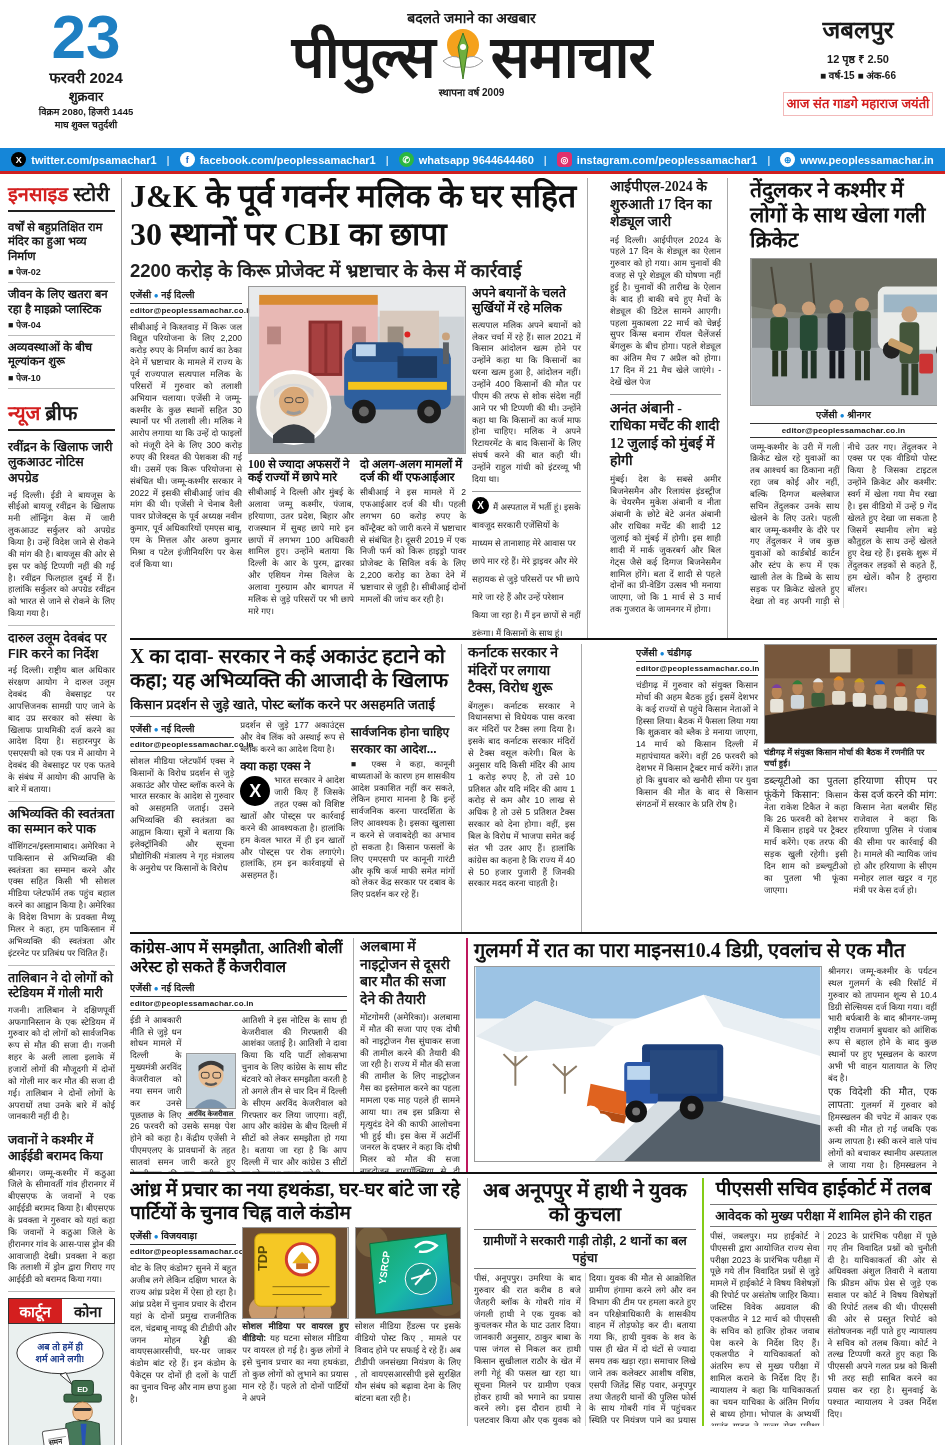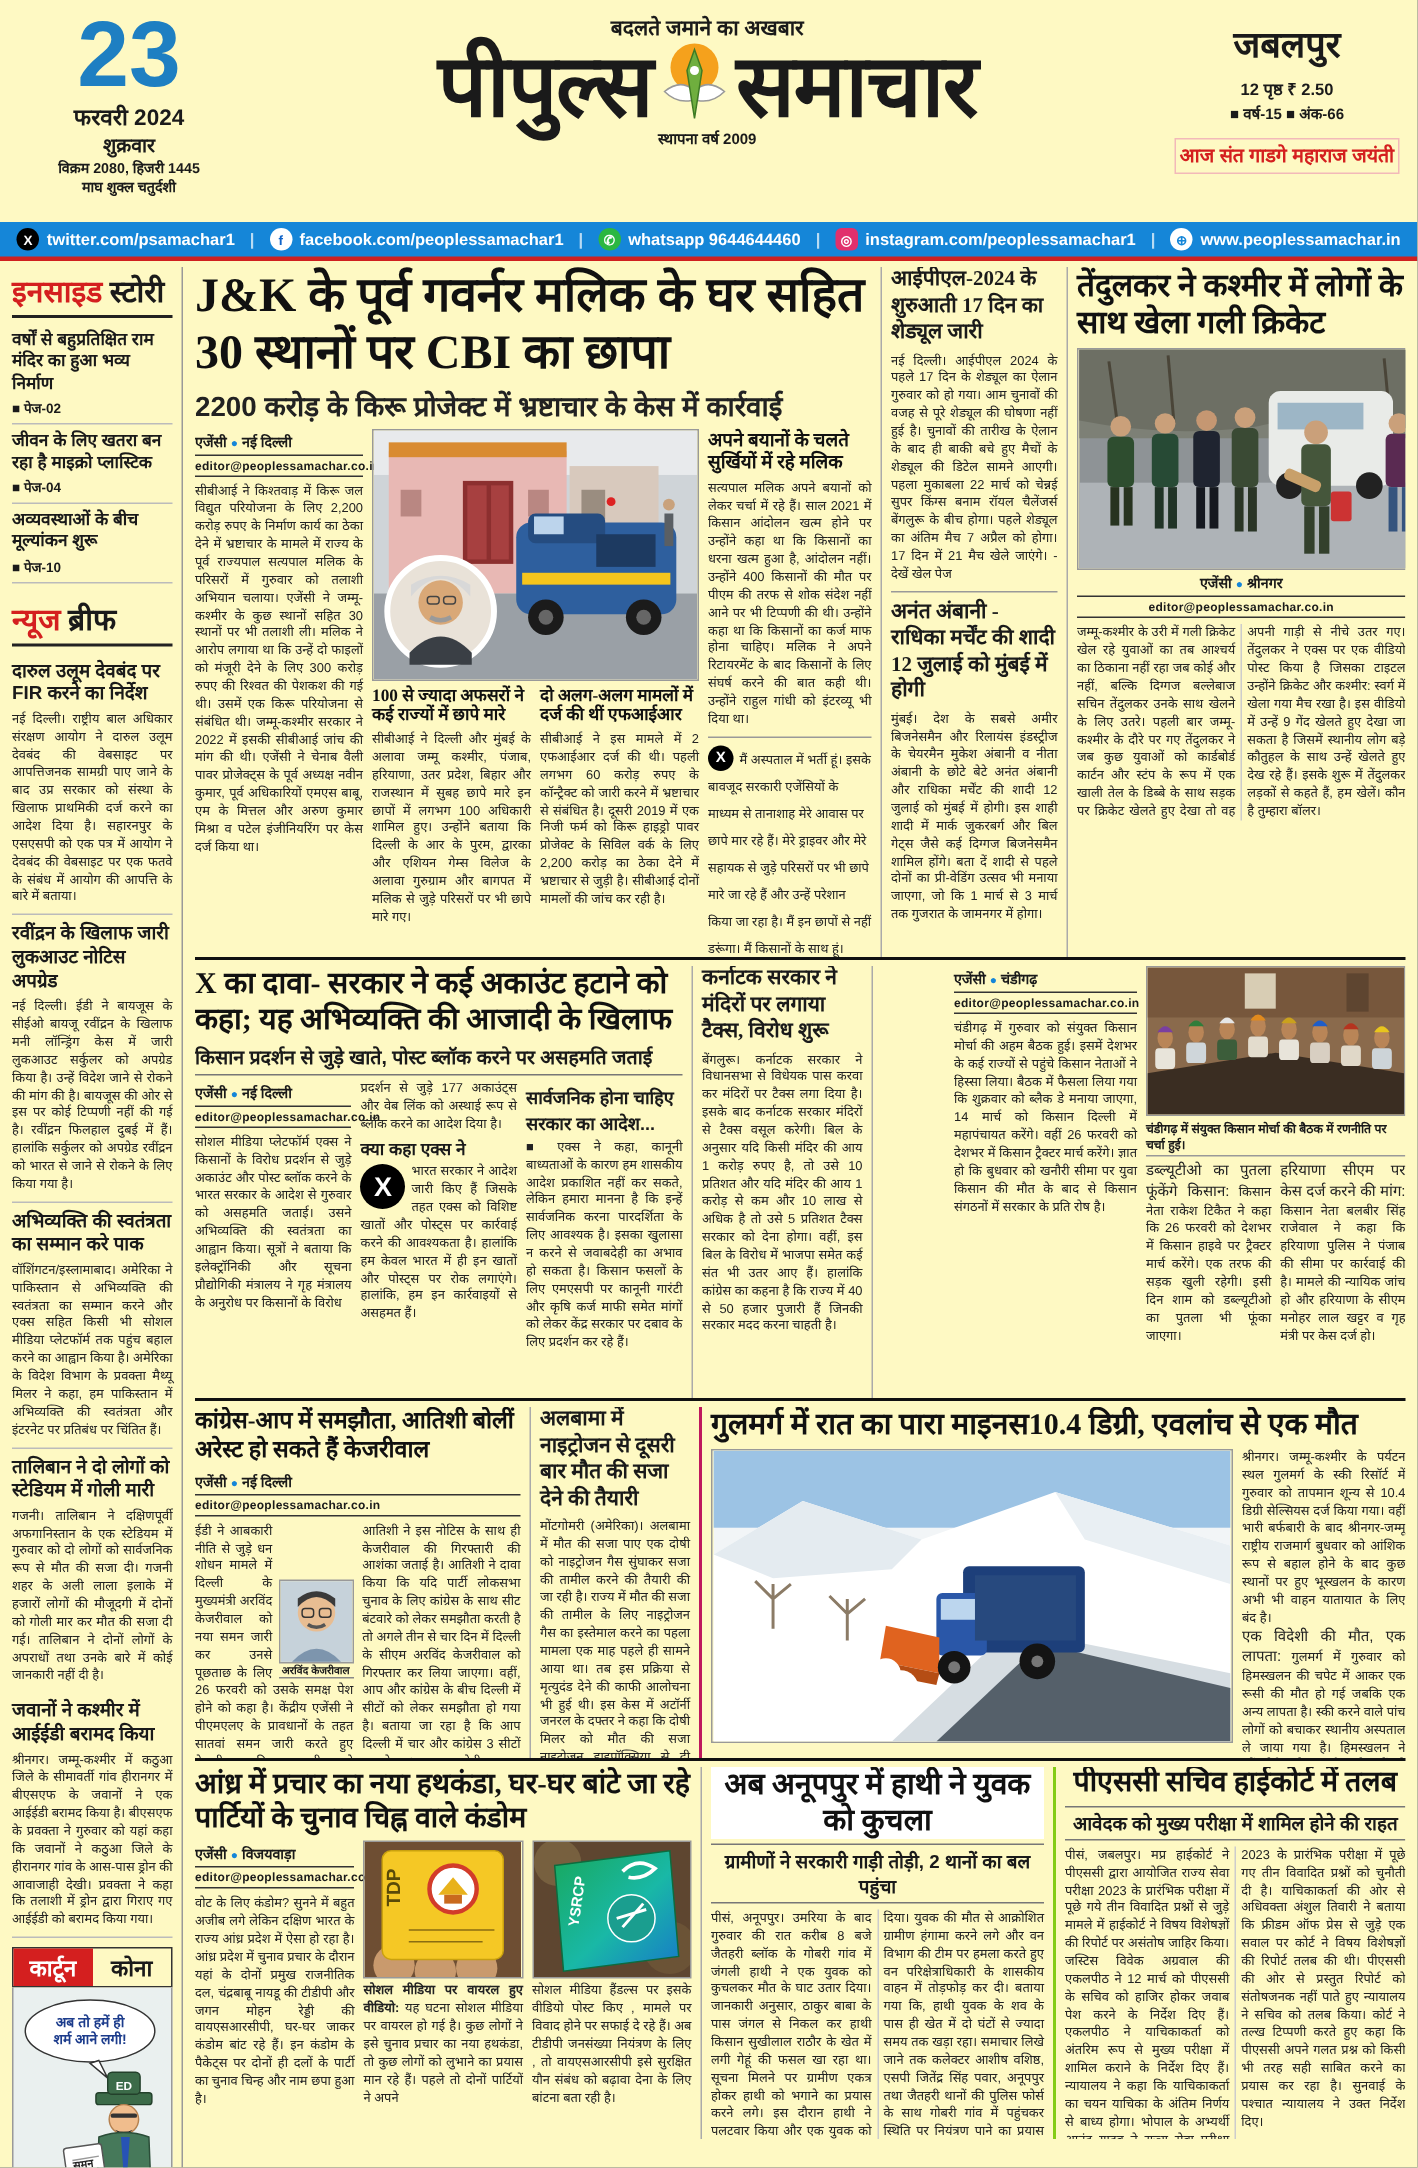--- a/index.html
+++ b/index.html
@@ -5,7 +5,7 @@
   * { margin:0; padding:0; box-sizing:border-box; }
   html,body { background:#888; }
   body { font-family:"Liberation Sans", sans-serif; }
-  #page { width:945px; height:1445px; background:#fef9c3; margin:0 auto; position:relative; overflow:hidden; color:#1a1a1a; }
+  #page { width:945px; height:1445px; background:#ffffff; margin:0 auto; position:relative; overflow:hidden; color:#1a1a1a; }
 
   
   .masthead { display:flex; padding:8px 12px 0; height:148px; }

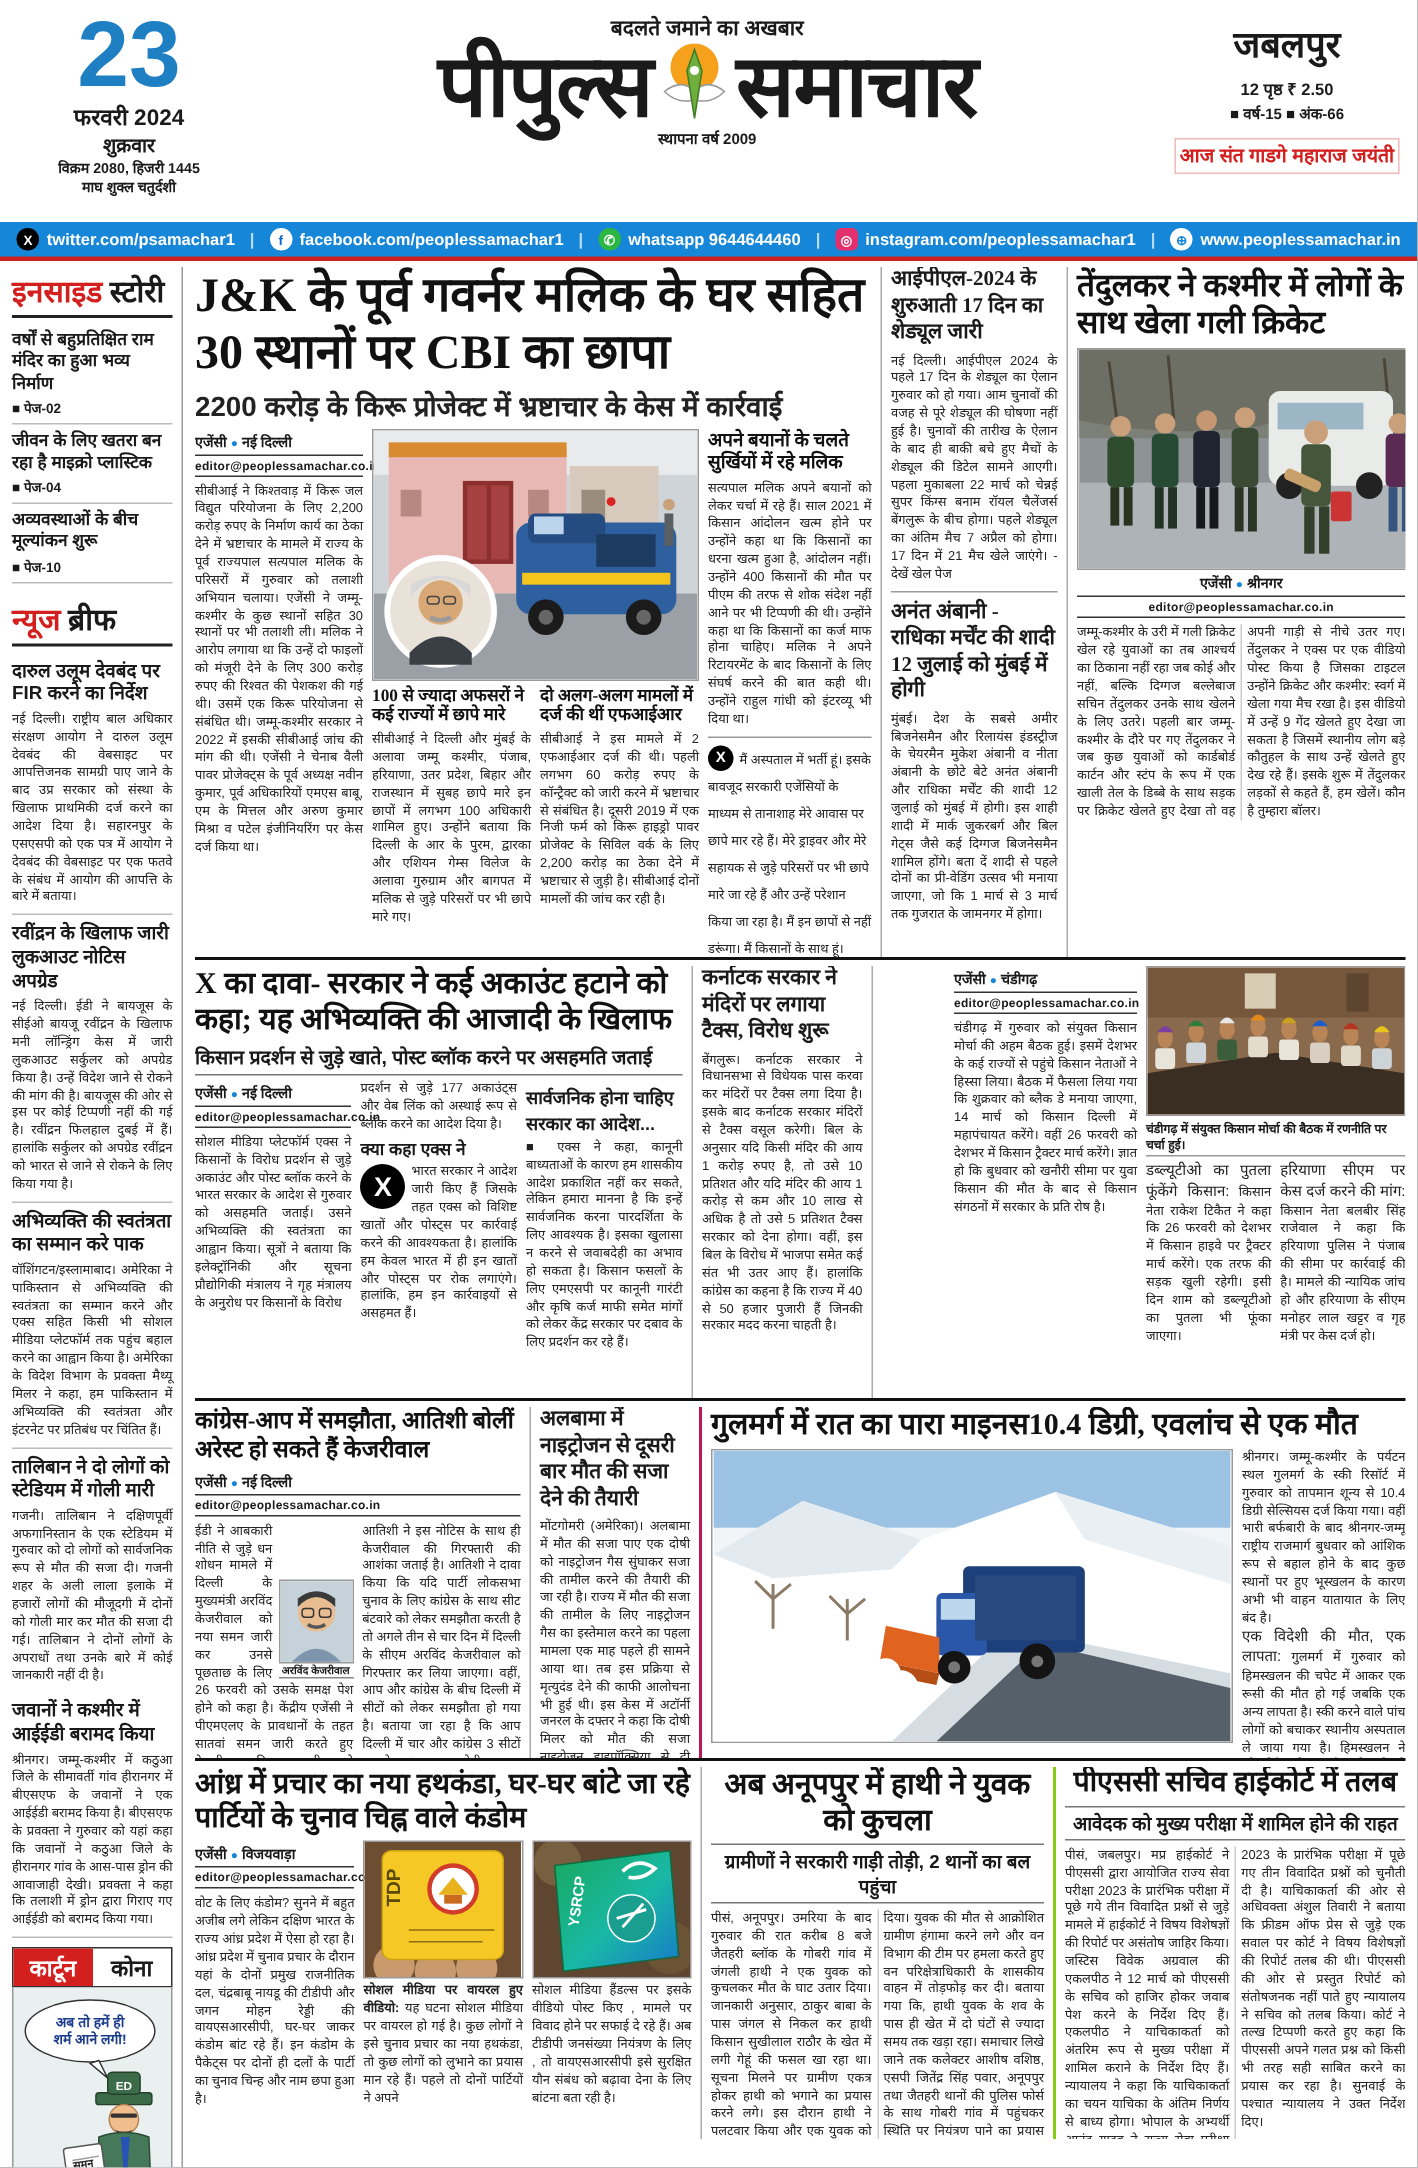--- a/index.html
+++ b/index.html
@@ -63,7 +63,7 @@
   .caption { font-size:8.2px; font-weight:800; padding:2px 0; border-bottom:1px solid #999; }
 
   
-  .rowA { display:flex; height:462px; border-bottom:2.5px solid #111; overflow:hidden; }
+  .rowA { display:flex; height:462px; border-bottom:2.5px solid #111; overflow:hidden;gap:16px; }
   .lead { width:458px; flex:none; padding-right:6px; border-right:1px solid #aaa; overflow:hidden; }
   .lead-head { font-size:32px; line-height:1.18; }
   .lead-sub { font-size:18.5px; font-weight:800; margin:3px 0 4px; color:#222; }

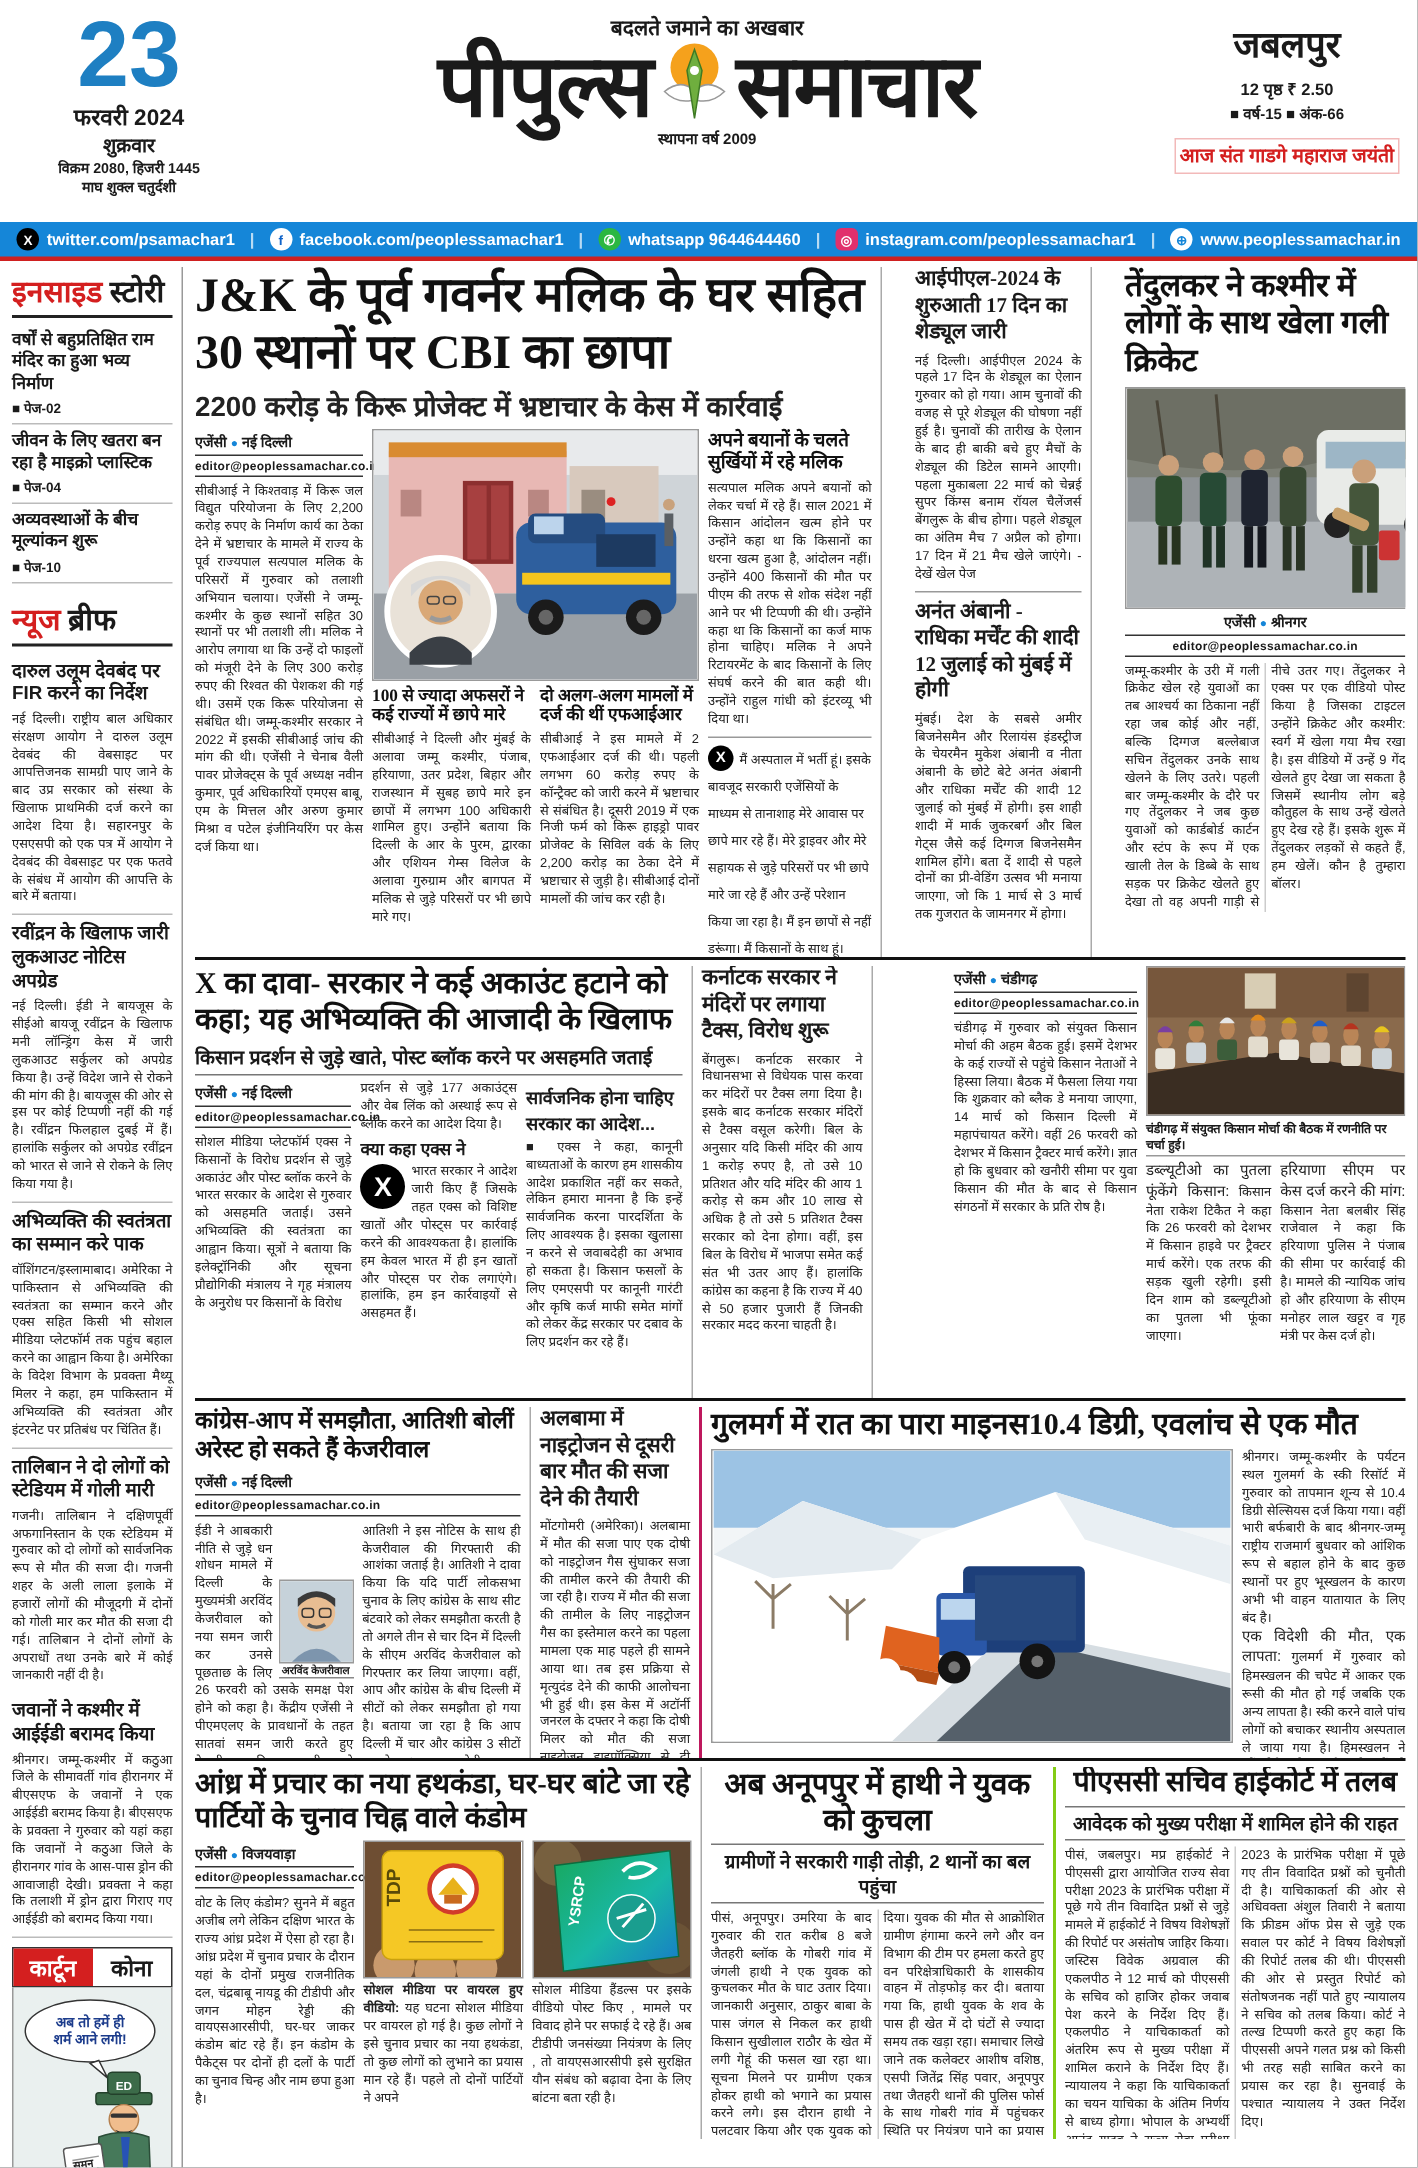--- a/index.html
+++ b/index.html
@@ -216,12 +216,12 @@
       <div class="sec-head" style="margin-top:8px"><span class="red">न्यूज</span> <span>ब्रीफ</span></div>
 
       <div class="brief">
+        <h4>रवींद्रन के खिलाफ जारी लुकआउट नोटिस अपग्रेड</h4>
+        <div class="body">नई दिल्ली। ईडी ने बायजूस के सीईओ बायजू रवींद्रन के खिलाफ मनी लॉन्ड्रिंग केस में जारी लुकआउट सर्कुलर को अपग्रेड किया है। उन्हें विदेश जाने से रोकने की मांग की है। बायजूस की ओर से इस पर कोई टिप्पणी नहीं की गई है। रवींद्रन फिलहाल दुबई में हैं। हालांकि सर्कुलर को अपग्रेड रवींद्रन को भारत से जाने से रोकने के लिए किया गया है।</div>
+      </div>
+      <div class="brief">
         <h4>दारुल उलूम देवबंद पर FIR करने का निर्देश</h4>
         <div class="body">नई दिल्ली। राष्ट्रीय बाल अधिकार संरक्षण आयोग ने दारुल उलूम देवबंद की वेबसाइट पर आपत्तिजनक सामग्री पाए जाने के बाद उप्र सरकार को संस्था के खिलाफ प्राथमिकी दर्ज करने का आदेश दिया है। सहारनपुर के एसएसपी को एक पत्र में आयोग ने देवबंद की वेबसाइट पर एक फतवे के संबंध में आयोग की आपत्ति के बारे में बताया।</div>
-      </div>
-      <div class="brief">
-        <h4>रवींद्रन के खिलाफ जारी लुकआउट नोटिस अपग्रेड</h4>
-        <div class="body">नई दिल्ली। ईडी ने बायजूस के सीईओ बायजू रवींद्रन के खिलाफ मनी लॉन्ड्रिंग केस में जारी लुकआउट सर्कुलर को अपग्रेड किया है। उन्हें विदेश जाने से रोकने की मांग की है। बायजूस की ओर से इस पर कोई टिप्पणी नहीं की गई है। रवींद्रन फिलहाल दुबई में हैं। हालांकि सर्कुलर को अपग्रेड रवींद्रन को भारत से जाने से रोकने के लिए किया गया है।</div>
       </div>
       <div class="brief">
         <h4>अभिव्यक्ति की स्वतंत्रता का सम्मान करे पाक</h4>

